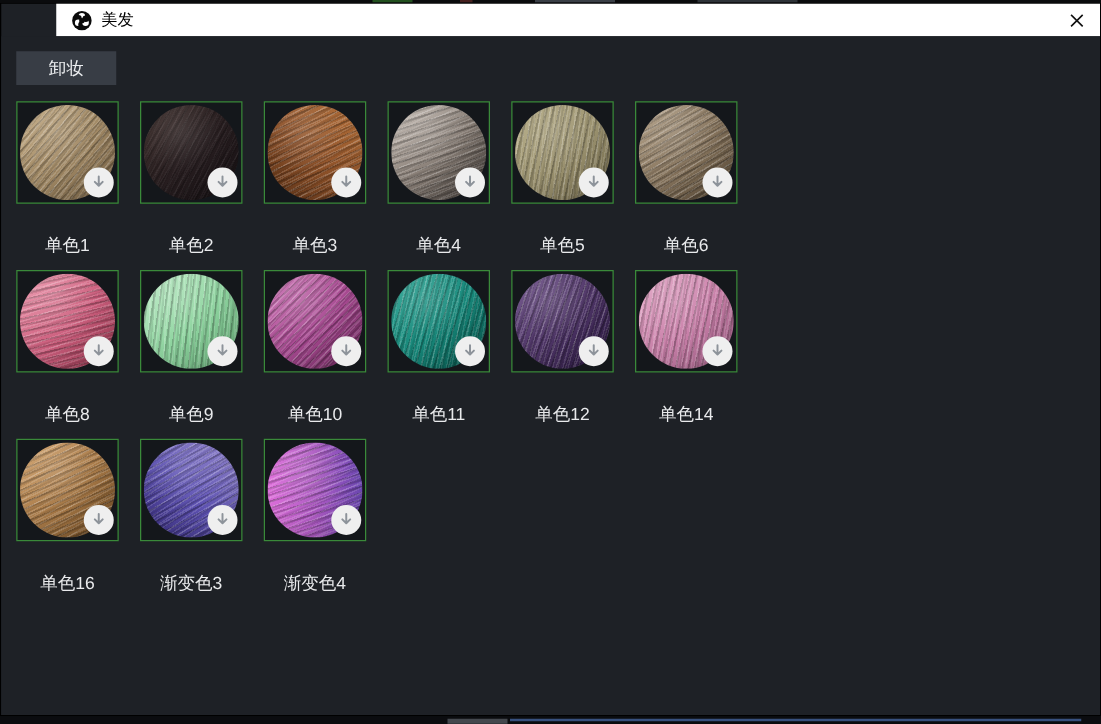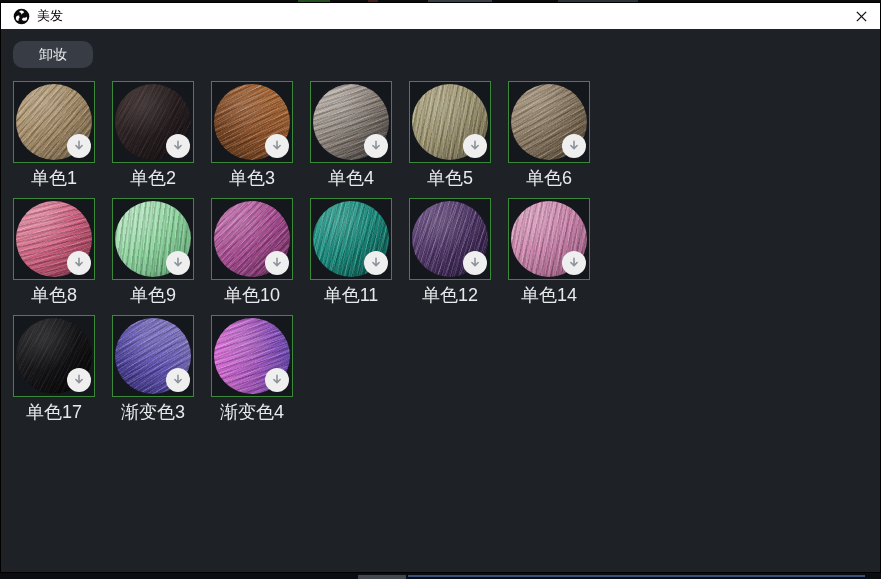--- a/index.html
+++ b/index.html
@@ -13,7 +13,7 @@
   .win { position:absolute; left:0; right:0; top:2px; bottom:6px; border:1px solid #000;
     display:flex; flex-direction:column; background:#1e2126; }
   .titlebar { height:26px; background:#ffffff; display:flex; align-items:center; padding:0 12px;
-    flex:0 0 26px; }
+    flex:0 0 26px;margin-left:44px; }
   .logo { width:17px; height:17px; display:inline-block; }
   .title { margin-left:7px; font-size:13px; color:#000; }
   .close { margin-left:auto; width:14px; height:14px; display:flex; align-items:center; justify-content:center; cursor:pointer; }

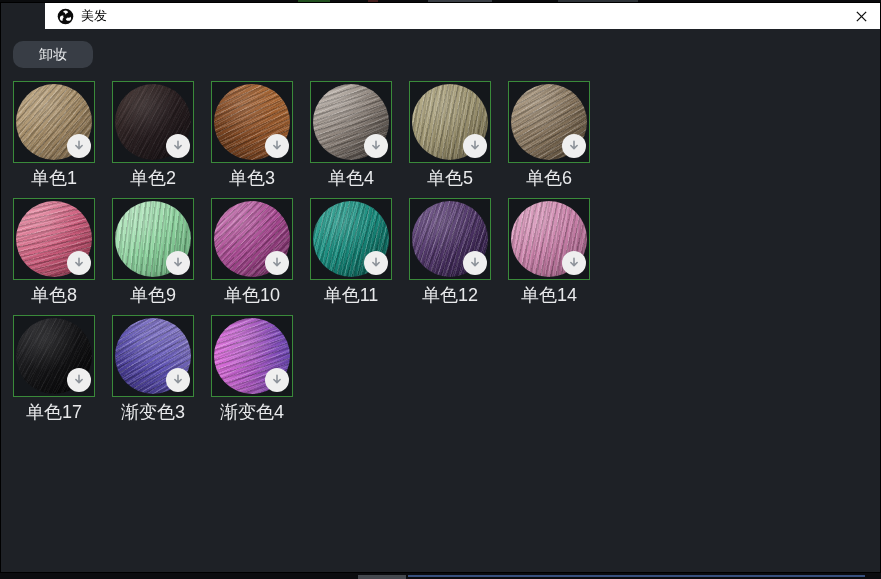--- a/index.html
+++ b/index.html
@@ -19,7 +19,7 @@
   .close { margin-left:auto; width:14px; height:14px; display:flex; align-items:center; justify-content:center; cursor:pointer; }
   .body { flex:1; background:#1e2126; padding:12px; position:relative; }
   .btn { display:inline-block; width:80px; height:27px; background:#383d45; border:none;
-    border-radius:10px; color:#eceef0; font-size:14px; line-height:27px; text-align:center;
+    border-radius:0; color:#eceef0; font-size:14px; line-height:27px; text-align:center;
     font-family:inherit; }
   .grid { margin-top:13px; display:grid; grid-template-columns:repeat(6,82px);
     column-gap:17px; row-gap:11px; }

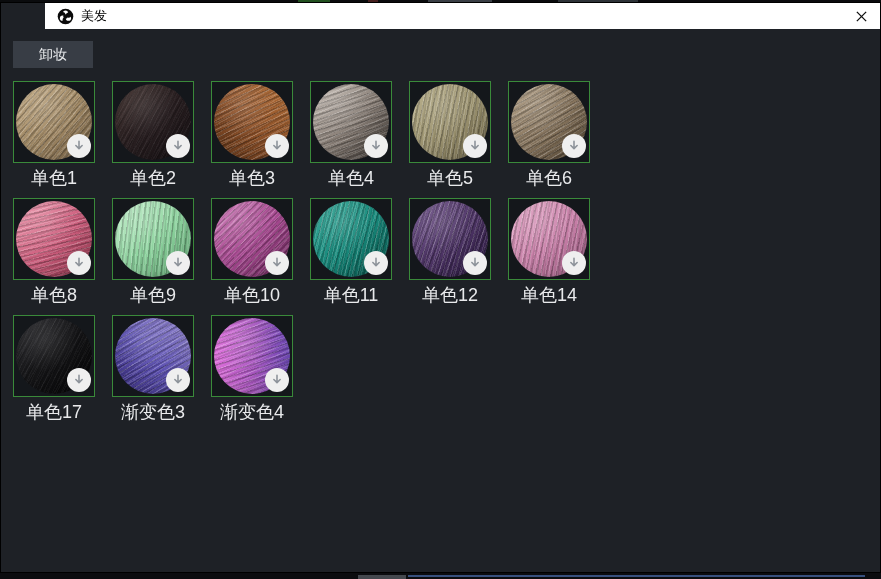--- a/index.html
+++ b/index.html
@@ -52,7 +52,7 @@
   }
   .dl { position:absolute; right:3px; bottom:4px; width:24px; height:24px; border-radius:50%;
     background:#efefef; display:flex; align-items:center; justify-content:center; }
-  .lab { margin-top:6px; text-align:center; font-size:18px; line-height:18px; color:#e9eaec; }
+  .lab { margin-top:24px; text-align:center; font-size:14px; line-height:18px; color:#e9eaec; }
 </style>
 </head>
 <body>

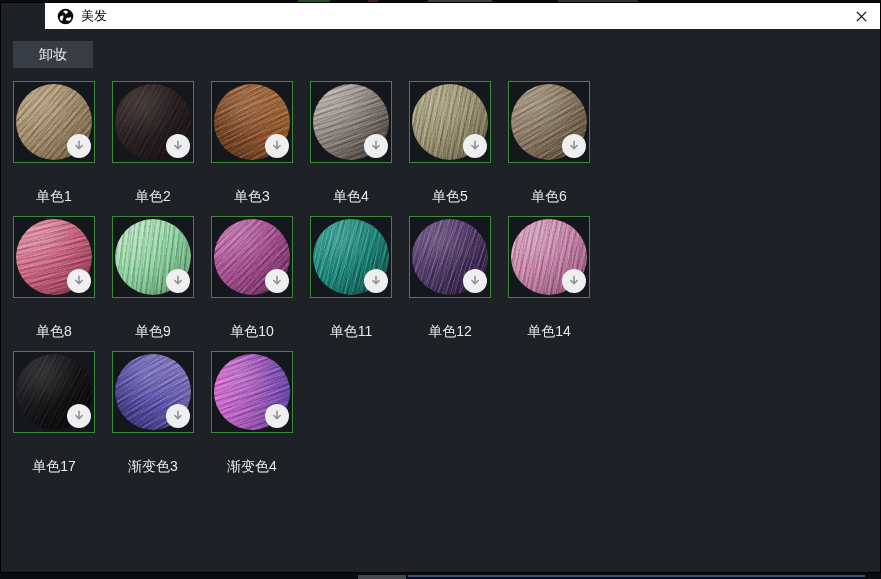--- a/index.html
+++ b/index.html
@@ -239,6 +239,17 @@
   </div>
 
 
+  <div class="cell">
+    <div class="box">
+      <div class="circle" style="--c1: #d3a570; --c2: #a87a48; --c3: #6f4a22; --a: 155deg;"></div>
+      <div class="dl">
+        <svg viewBox="0 0 16 16" width="14" height="14">
+          <path d="M8 2.5 L8 10.5 M4.4 7.4 L8 11 L11.6 7.4" stroke="#8d939a" stroke-width="1.8" fill="none" stroke-linecap="round" stroke-linejoin="round"></path>
+        </svg>
+      </div>
+    </div>
+    <div class="lab">单色16</div>
+  </div>
 
   <div class="cell">
     <div class="box">

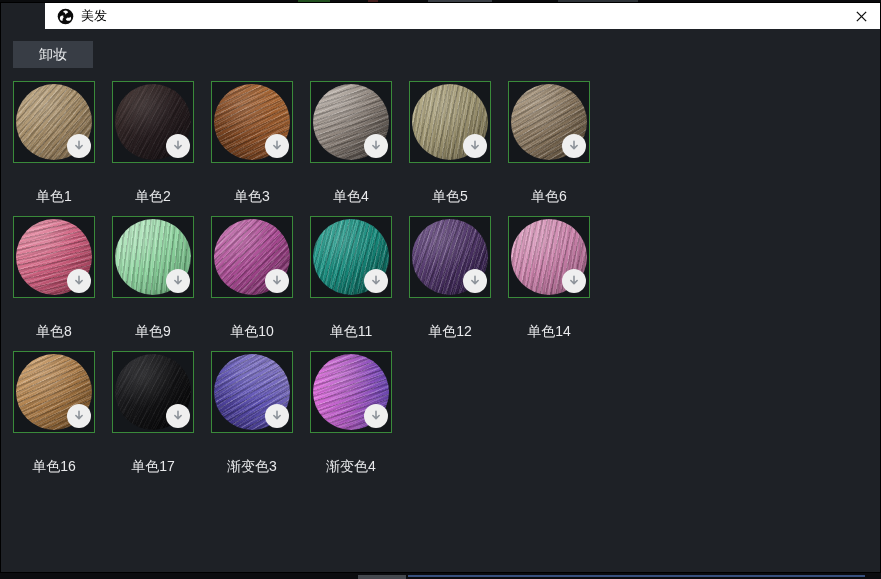--- a/index.html
+++ b/index.html
@@ -251,17 +251,6 @@
     <div class="lab">单色16</div>
   </div>
 
-  <div class="cell">
-    <div class="box">
-      <div class="circle soft" style="--c1: #2c2c30; --c2: #141416; --c3: #030304; --a: 120deg;"></div>
-      <div class="dl">
-        <svg viewBox="0 0 16 16" width="14" height="14">
-          <path d="M8 2.5 L8 10.5 M4.4 7.4 L8 11 L11.6 7.4" stroke="#8d939a" stroke-width="1.8" fill="none" stroke-linecap="round" stroke-linejoin="round"></path>
-        </svg>
-      </div>
-    </div>
-    <div class="lab">单色17</div>
-  </div>
 
 
 

